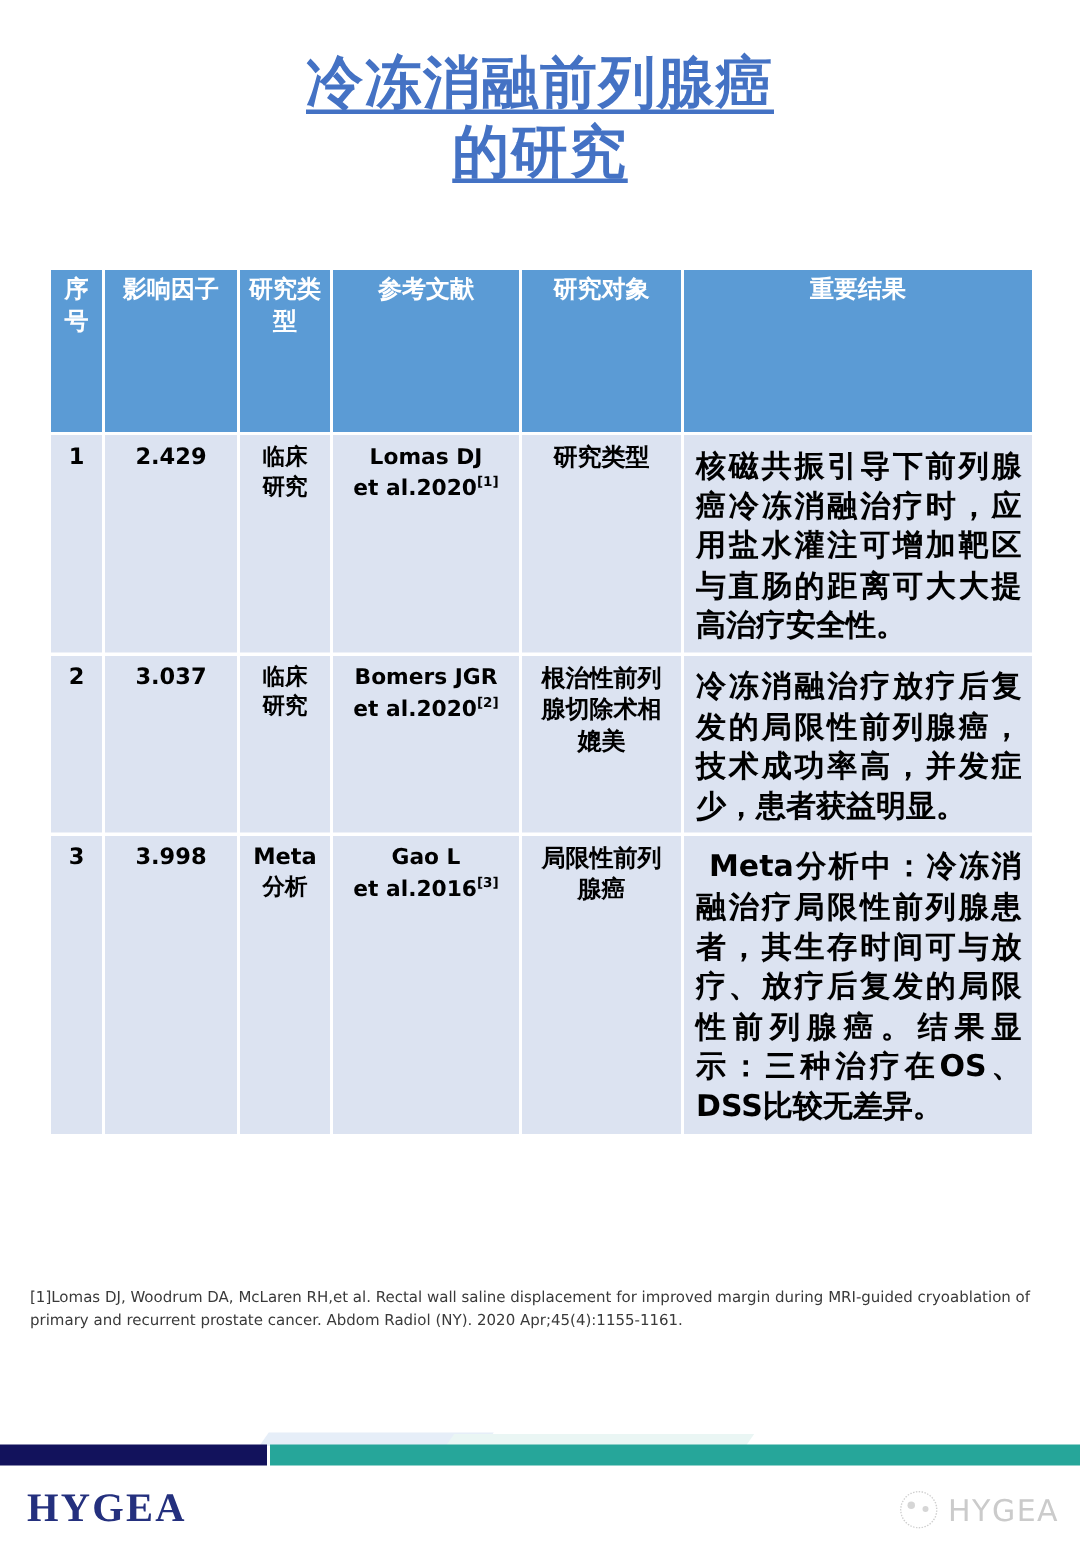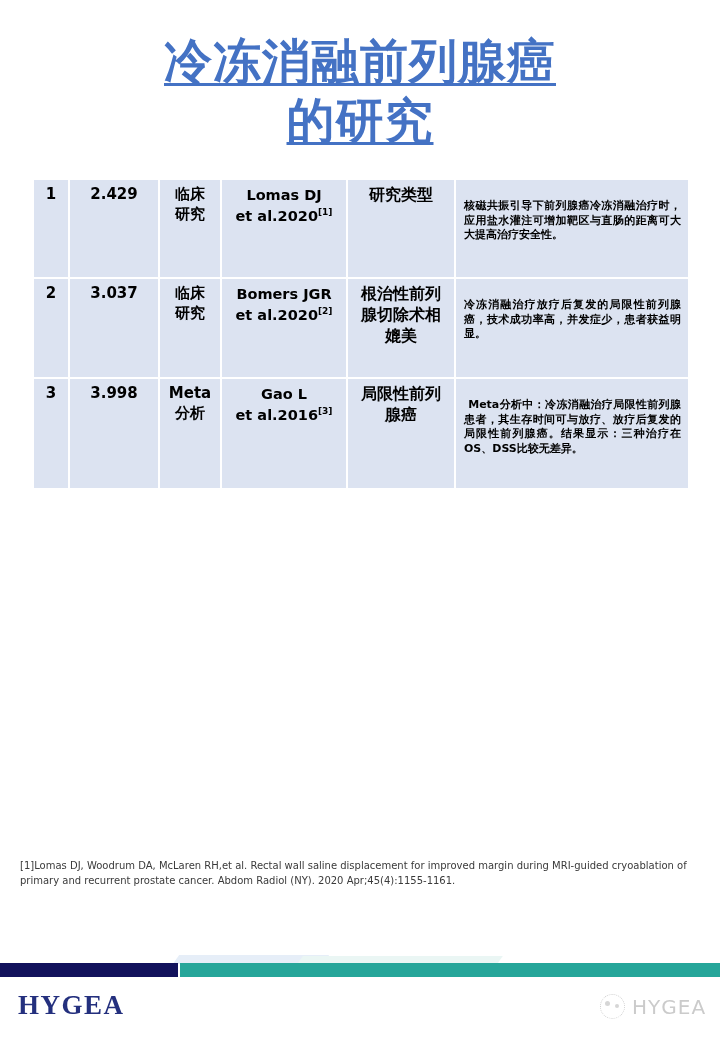--- a/index.html
+++ b/index.html
@@ -14,7 +14,7 @@
   .title {
     position:absolute; top:32px; left:0; width:720px;
     text-align:center; color:#4472C4; font-weight:bold;
-    font-size:48px; line-height:1.22; letter-spacing:1px;
+    font-size:38px; line-height:1.22; letter-spacing:1px;
   }
   .title div {
     text-decoration:underline;

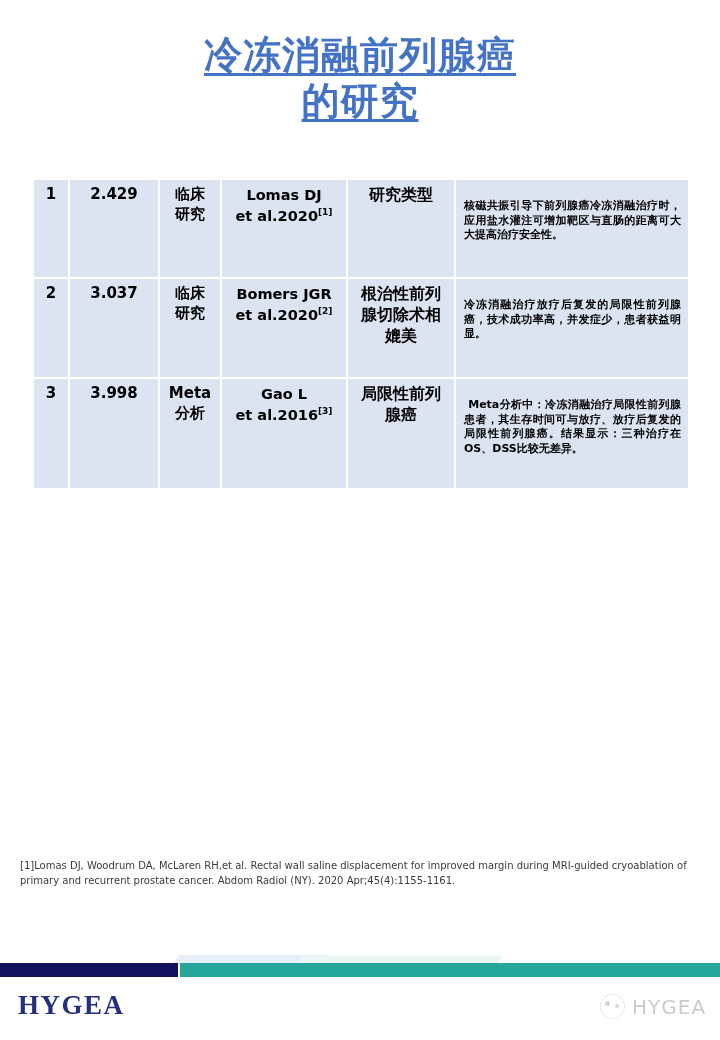--- a/index.html
+++ b/index.html
@@ -114,6 +114,14 @@
       <col style="width:234px">
   </colgroup>
   <tbody>
+      <tr style="height:110px">
+    <th>序号</th>
+    <th>影响因子</th>
+    <th>研究类型</th>
+    <th>参考文献</th>
+    <th>研究对象</th>
+    <th>重要结果</th>
+  </tr>
 
   <tr style="height:99px">
     <td>1</td>

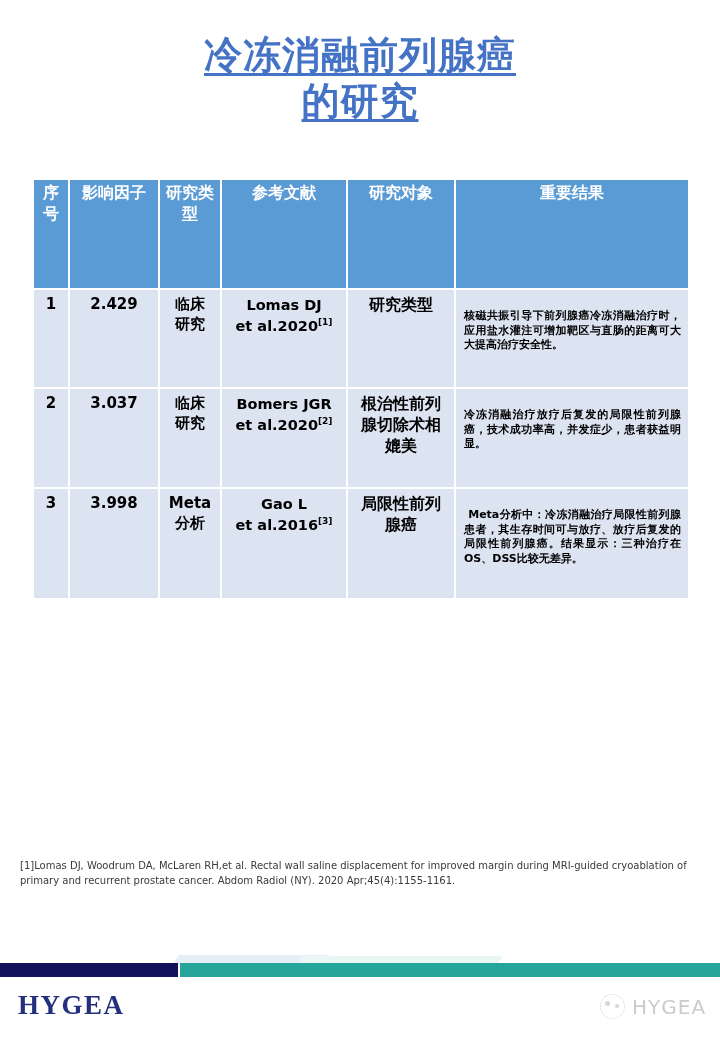--- a/index.html
+++ b/index.html
@@ -44,8 +44,8 @@
   .study-table td.subject { font-size:16px; padding:5px 6px; }
   .study-table td.reference { font-size:14.5px; line-height:1.45; }
   .study-table td.result {
-    font-size:11px; line-height:1.33; text-align:justify;
-    padding:19px 7px 5px 8px; white-space:pre-wrap;
+    font-size:20px; line-height:1.33; text-align:justify;
+    padding:7px 7px 5px 8px; white-space:pre-wrap;
   }
   .study-table sup { font-size:9px; line-height:0; }
 

